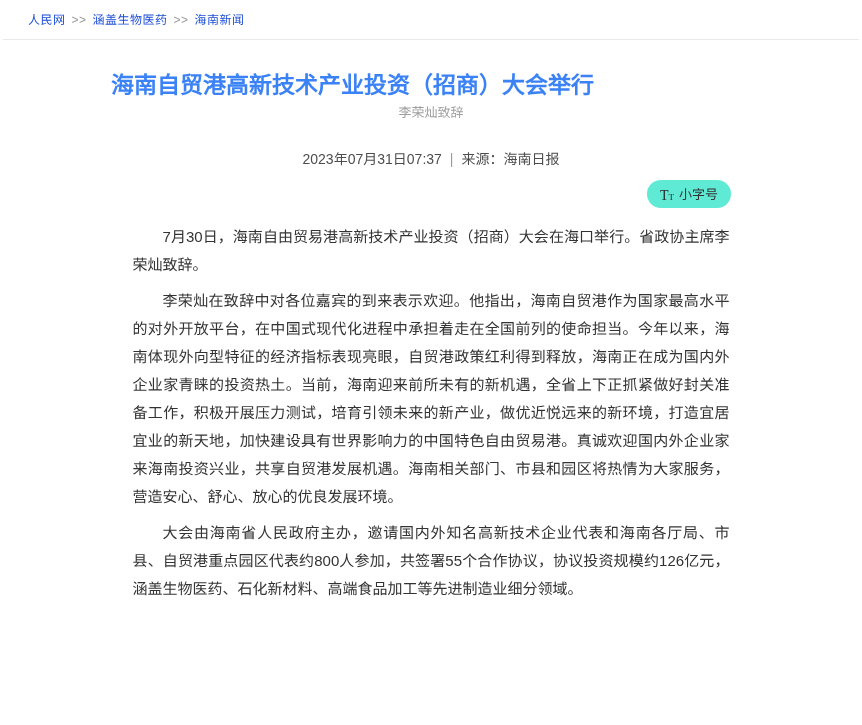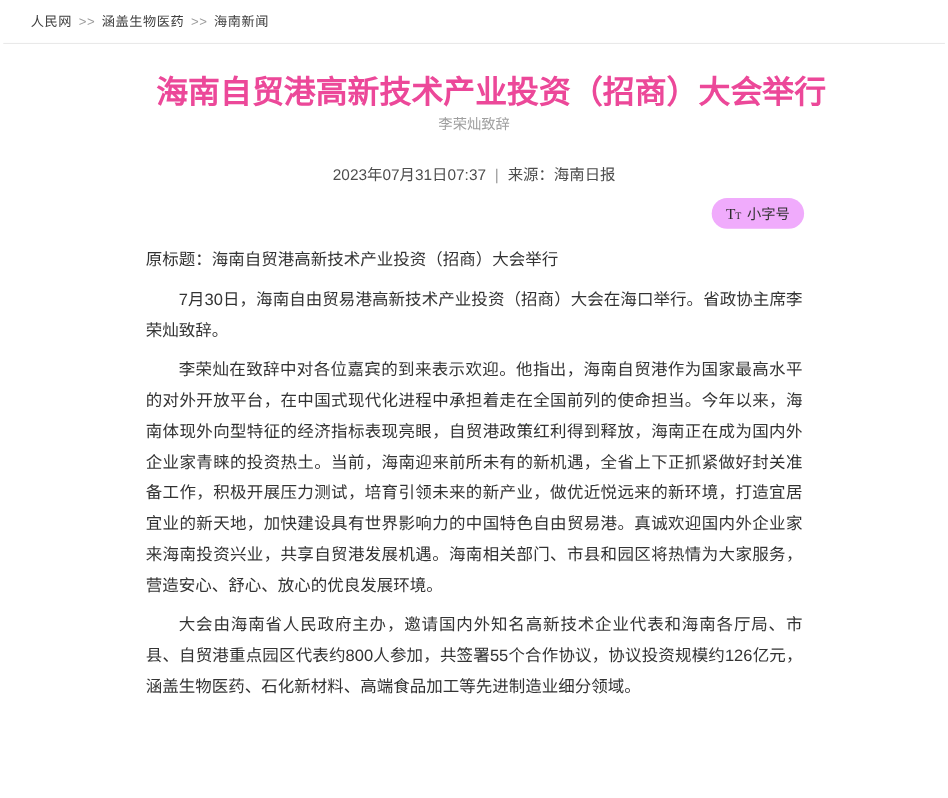--- a/index.html
+++ b/index.html
@@ -25,7 +25,7 @@
     letter-spacing: 0.5px;
   }
   .breadcrumb a {
-    color: #404040;
+    color: #1d4ed8;
     text-decoration: none;
     cursor: pointer;
   }

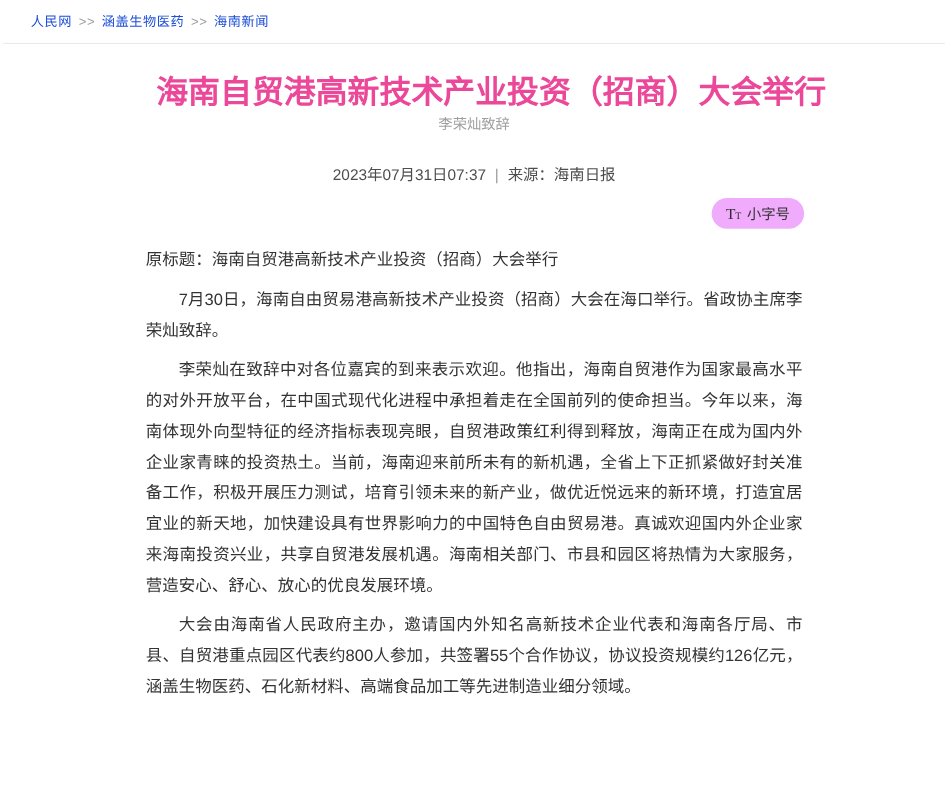--- a/index.html
+++ b/index.html
@@ -43,11 +43,11 @@
   .article-title {
     width: 640px;
     margin: 30px auto 0;
-    text-align: right;
-    font-size: 29px;
+    text-align: left;
+    font-size: 23px;
     line-height: 30px;
     font-weight: 700;
-    color: #ec4899;
+    color: #3b82f6;
   }
   .article-subtitle {
     margin-top: 2px;

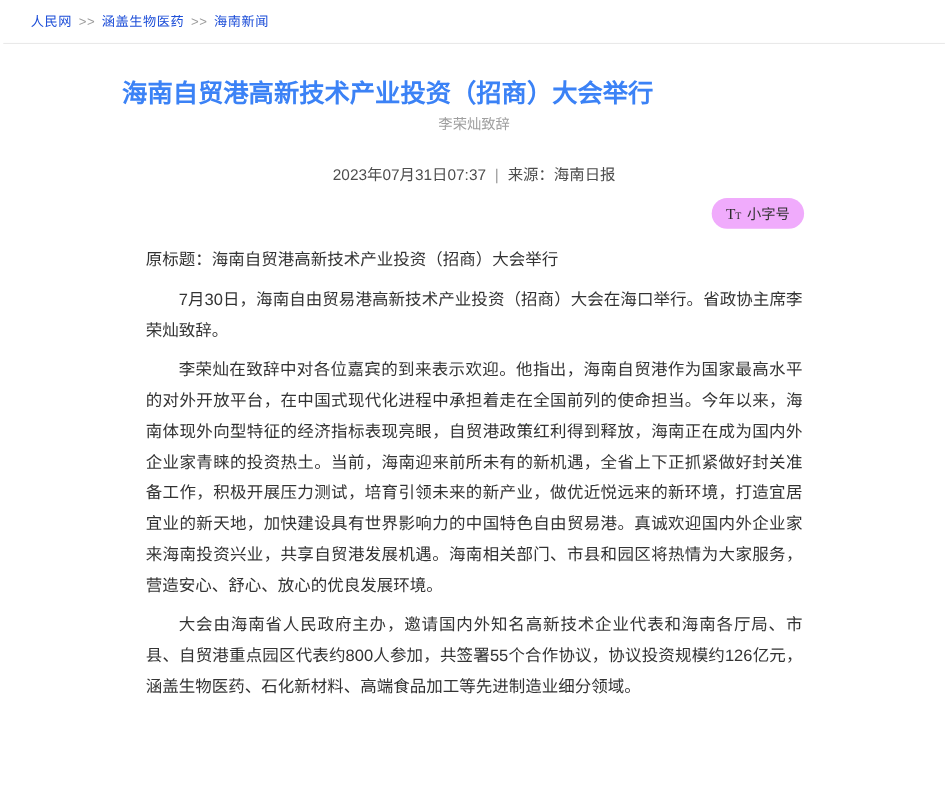--- a/index.html
+++ b/index.html
@@ -79,7 +79,7 @@
     display: inline-flex;
     align-items: flex-end;
     gap: 5px;
-    background: #f0abfc;
+    background: #5eead4;
     border: none;
     border-radius: 14px;
     padding: 4px 13px 5px;

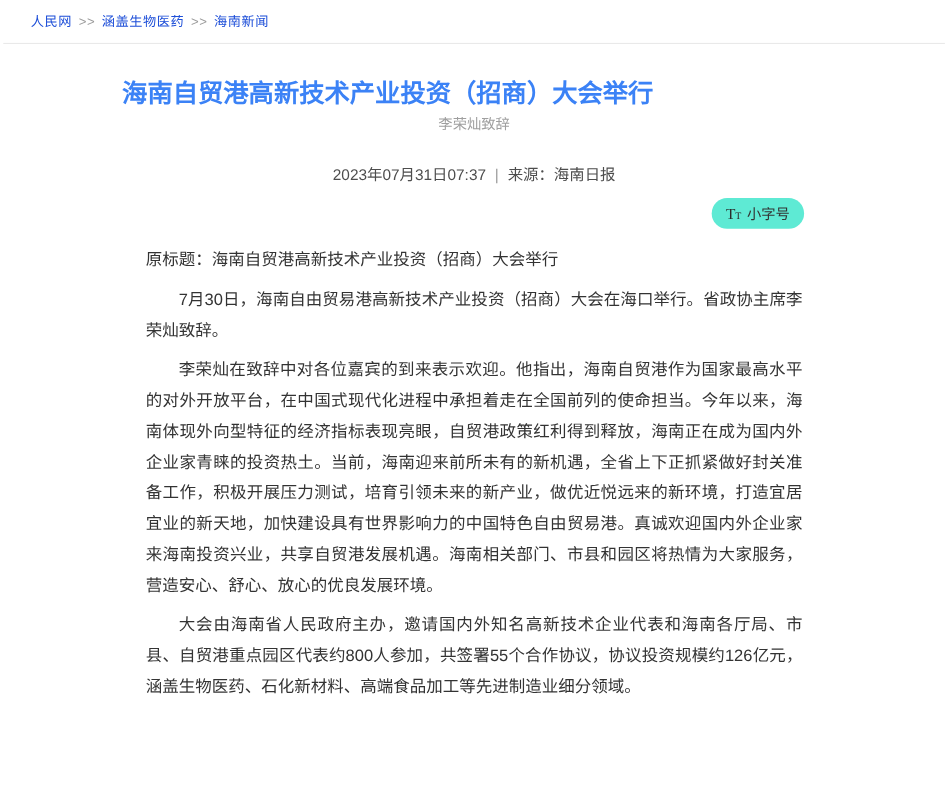--- a/index.html
+++ b/index.html
@@ -139,7 +139,6 @@
     </div>
 
     <div class="article-body">
-      <p class="no-indent">原标题：海南自贸港高新技术产业投资（招商）大会举行</p>
       <p>7月30日，海南自由贸易港高新技术产业投资（招商）大会在海口举行。省政协主席李荣灿致辞。</p>
       <p>李荣灿在致辞中对各位嘉宾的到来表示欢迎。他指出，海南自贸港作为国家最高水平的对外开放平台，在中国式现代化进程中承担着走在全国前列的使命担当。今年以来，海南体现外向型特征的经济指标表现亮眼，自贸港政策红利得到释放，海南正在成为国内外企业家青睐的投资热土。当前，海南迎来前所未有的新机遇，全省上下正抓紧做好封关准备工作，积极开展压力测试，培育引领未来的新产业，做优近悦远来的新环境，打造宜居宜业的新天地，加快建设具有世界影响力的中国特色自由贸易港。真诚欢迎国内外企业家来海南投资兴业，共享自贸港发展机遇。海南相关部门、市县和园区将热情为大家服务，营造安心、舒心、放心的优良发展环境。</p>
       <p>大会由海南省人民政府主办，邀请国内外知名高新技术企业代表和海南各厅局、市县、自贸港重点园区代表约800人参加，共签署55个合作协议，协议投资规模约126亿元，涵盖生物医药、石化新材料、高端食品加工等先进制造业细分领域。</p>

